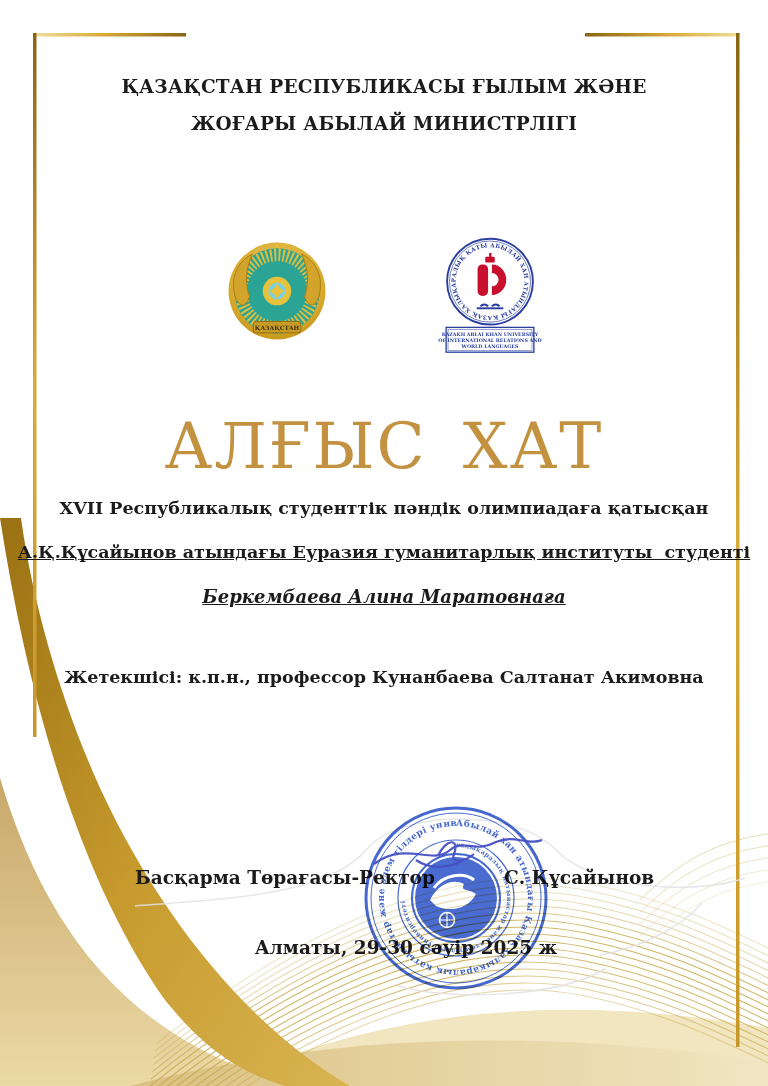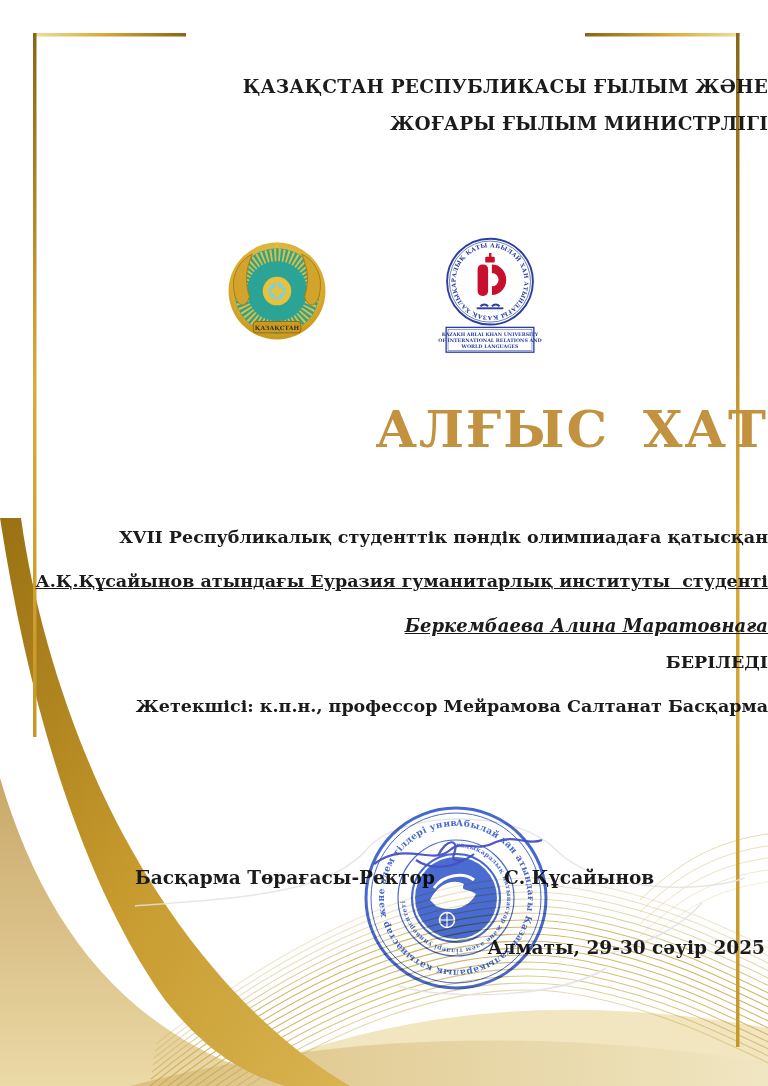--- a/index.html
+++ b/index.html
@@ -8,7 +8,7 @@
     font-family:"DejaVu Serif","Liberation Serif",serif;color:#1b1b1b;
   }
   .abs{position:absolute;}
-  .ctr{left:0;right:0;text-align:right;}
+  .ctr{left:0;right:0;text-align:center;}
   .hdr{font-weight:700;font-size:18.5px;letter-spacing:.2px;}
   .body-line{font-weight:700;font-size:17.5px;white-space:pre-wrap;margin-top:29px;}
   .uline{text-decoration:underline;}

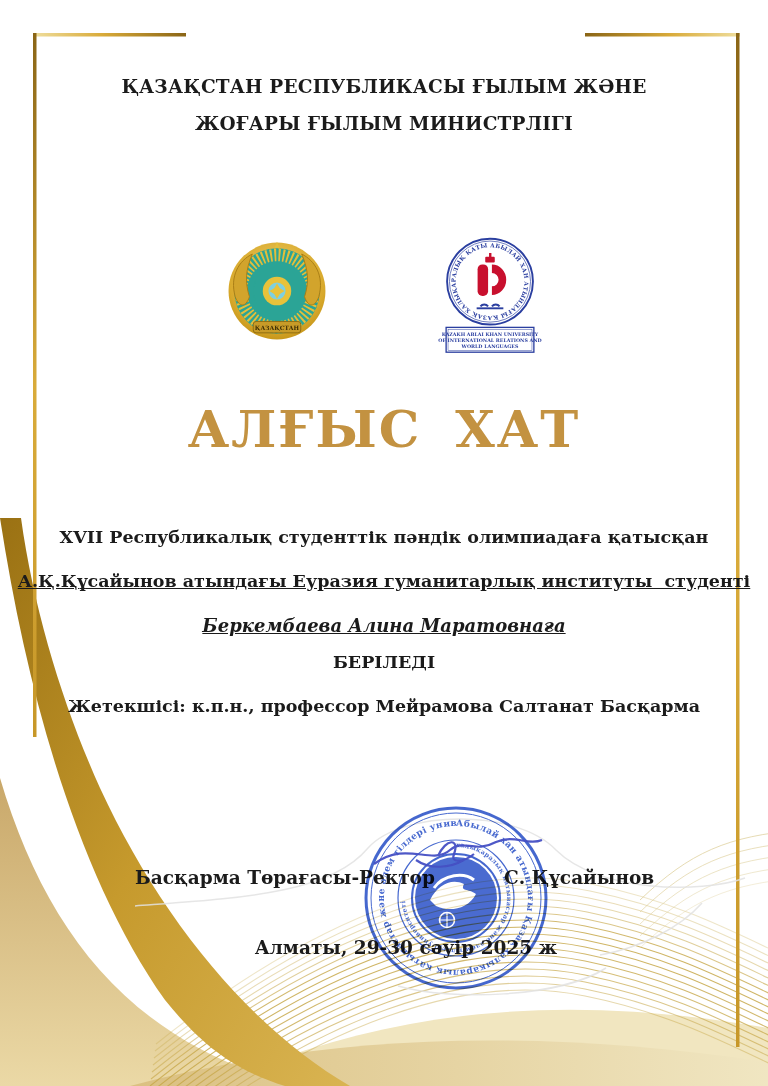--- a/index.html
+++ b/index.html
@@ -109,7 +109,7 @@
   </svg>
 
   <div class="abs ctr hdr z2" style="top:76px">ҚАЗАҚСТАН РЕСПУБЛИКАСЫ ҒЫЛЫМ ЖӘНЕ</div>
-  <div class="abs ctr hdr z2" style="top:113px">ЖОҒАРЫ ҒЫЛЫМ МИНИСТРЛІГІ</div>
+  <div class="abs ctr hdr z2" style="top:113px">ЖОҒАРЫ АБЫЛАЙ МИНИСТРЛІГІ</div>
 
   <svg class="abs z2" style="left:220px;top:234px" width="114" height="116" viewBox="0 0 120 122" xmlns="http://www.w3.org/2000/svg">
     <defs>

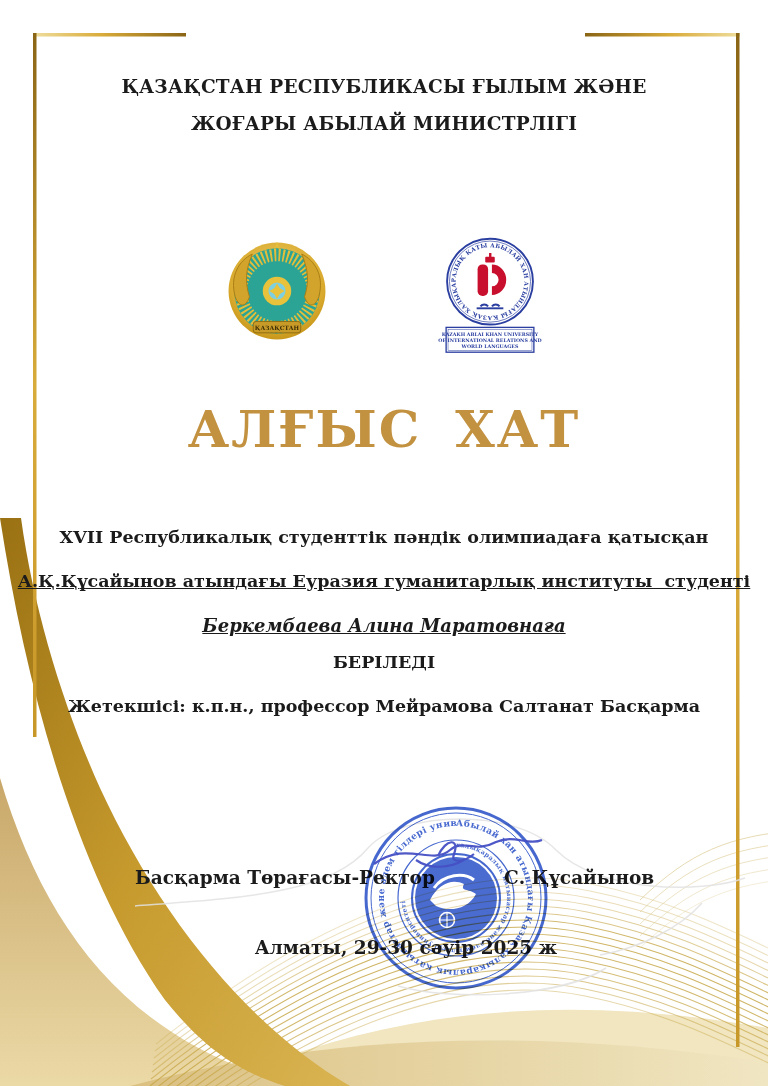--- a/index.html
+++ b/index.html
@@ -14,7 +14,7 @@
   .uline{text-decoration:underline;}
   .ital{font-style:italic;}
   .cert-title{
-    font-weight:700;font-size:51px;color:#C39241;letter-spacing:2px;word-spacing:14px;
+    font-weight:400;font-size:63px;color:#C39241;letter-spacing:2px;word-spacing:14px;margin-top:11px;
   }
   .signer{font-weight:700;font-size:18.5px;}
   .date-line{font-weight:700;font-size:18.5px;}

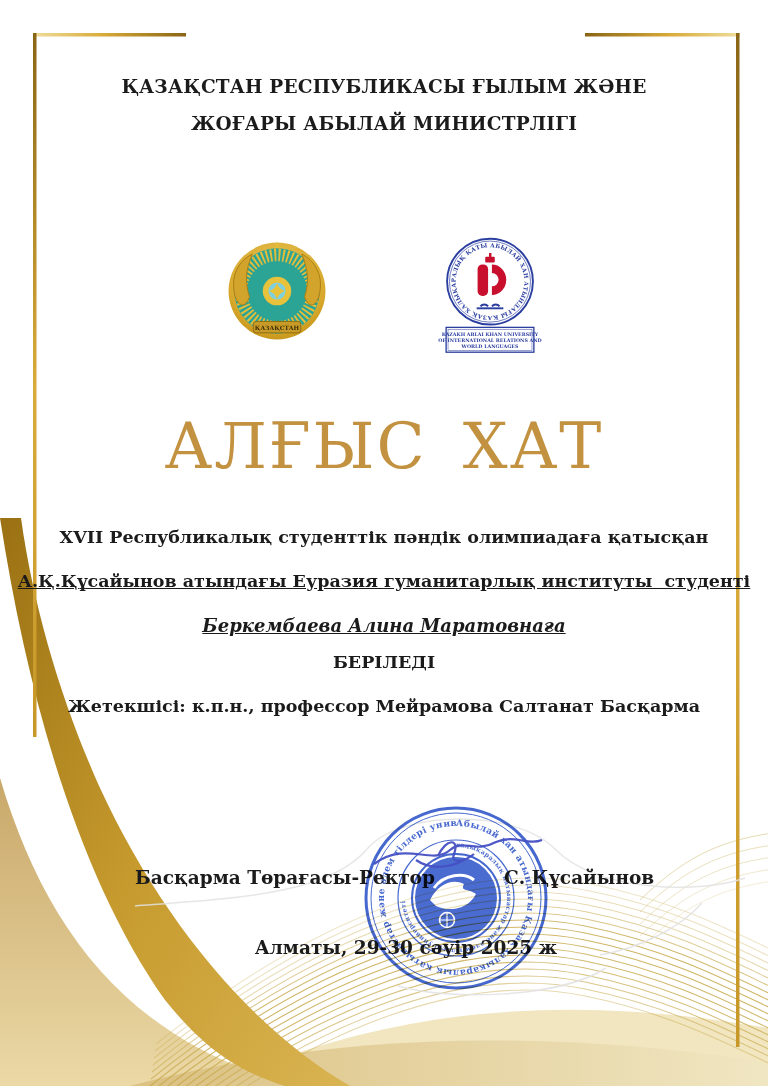--- a/index.html
+++ b/index.html
@@ -10,7 +10,7 @@
   .abs{position:absolute;}
   .ctr{left:0;right:0;text-align:center;}
   .hdr{font-weight:700;font-size:18.5px;letter-spacing:.2px;}
-  .body-line{font-weight:700;font-size:17.5px;white-space:pre-wrap;margin-top:29px;}
+  .body-line{font-weight:700;font-size:17.5px;white-space:pre-wrap;}
   .uline{text-decoration:underline;}
   .ital{font-style:italic;}
   .cert-title{

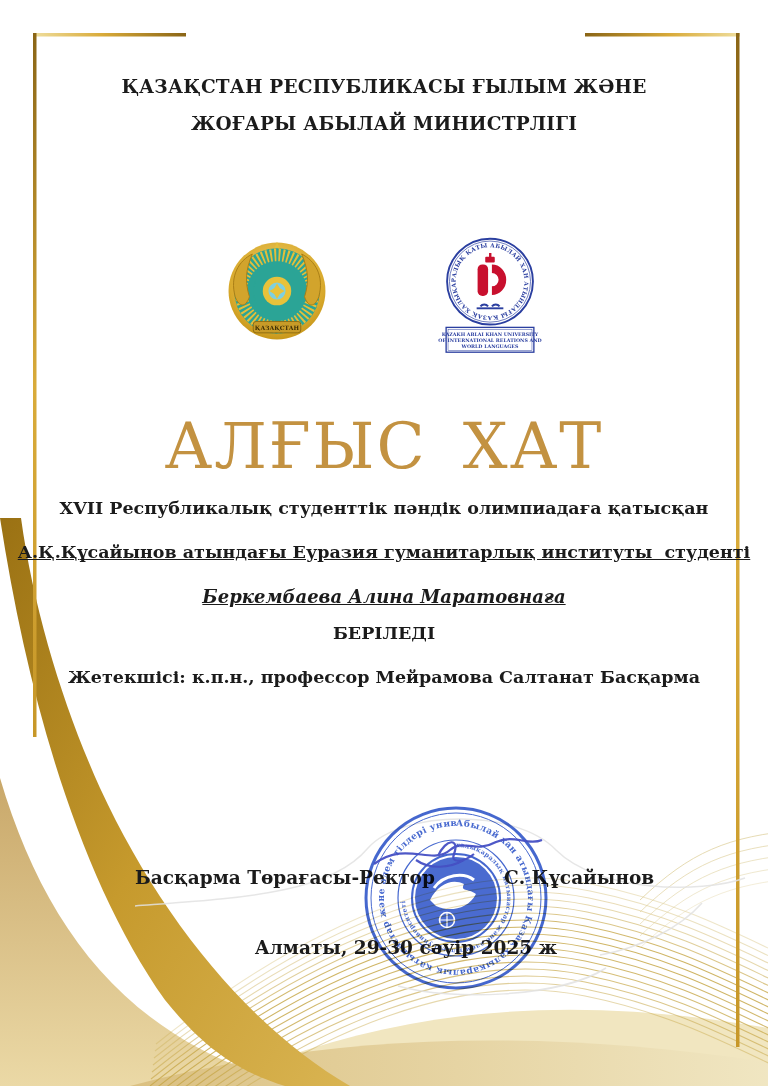--- a/index.html
+++ b/index.html
@@ -171,7 +171,6 @@
   <div class="abs ctr body-line z2" style="top:498px">XVII Республикалық студенттік пәндік олимпиадаға қатысқан</div>
   <div class="abs ctr body-line uline z2" style="top:542px">А.Қ.Құсайынов атындағы Еуразия гуманитарлық институты  студенті</div>
   <div class="abs ctr body-line uline ital z2" style="top:586px;font-size:18px">Беркембаева Алина Маратовнаға</div>
-  <div class="abs ctr body-line z2" style="top:623px">БЕРІЛЕДІ</div>
   <div class="abs ctr body-line z2" style="top:667px">Жетекшісі: к.п.н., профессор Мейрамова Салтанат Басқарма</div>
 
   <div class="abs signer z3" style="left:135px;top:867px">Басқарма Төрағасы-Ректор</div>

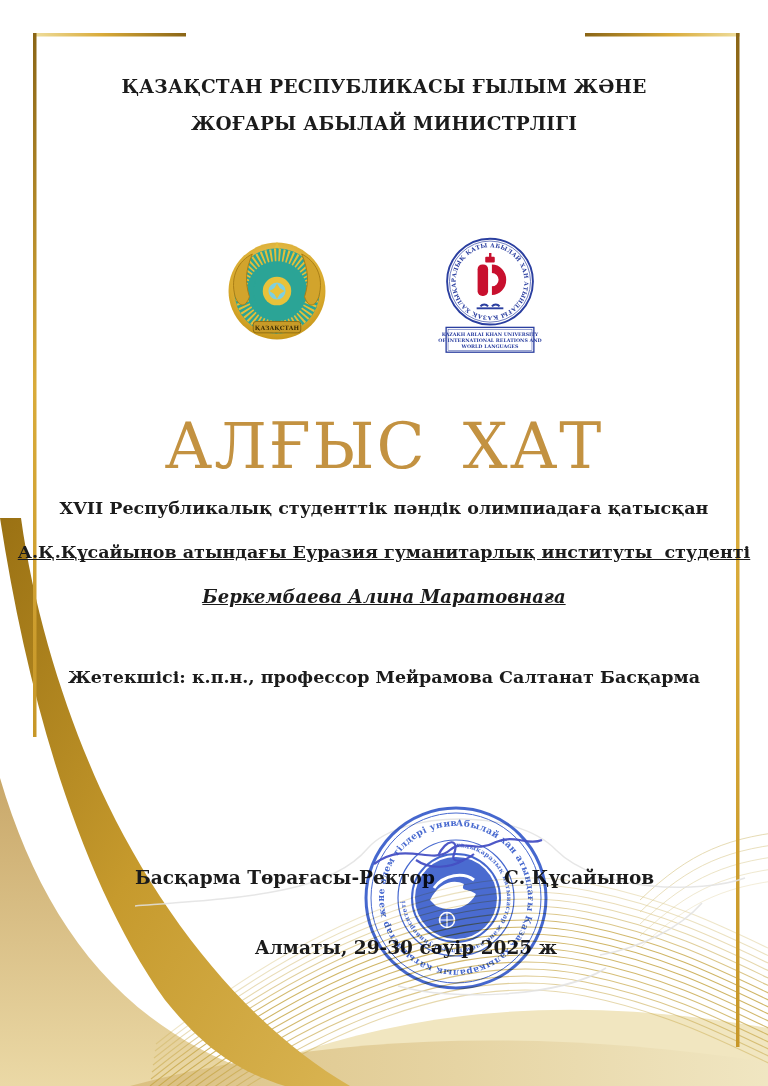--- a/index.html
+++ b/index.html
@@ -171,7 +171,7 @@
   <div class="abs ctr body-line z2" style="top:498px">XVII Республикалық студенттік пәндік олимпиадаға қатысқан</div>
   <div class="abs ctr body-line uline z2" style="top:542px">А.Қ.Құсайынов атындағы Еуразия гуманитарлық институты  студенті</div>
   <div class="abs ctr body-line uline ital z2" style="top:586px;font-size:18px">Беркембаева Алина Маратовнаға</div>
-  <div class="abs ctr body-line z2" style="top:667px">Жетекшісі: к.п.н., профессор Мейрамова Салтанат Басқарма</div>
+  <div class="abs ctr body-line z2" style="top:667px">Жетекшісі: к.п.н., профессор Кунанбаева Салтанат Акимовна</div>
 
   <div class="abs signer z3" style="left:135px;top:867px">Басқарма Төрағасы-Ректор</div>
   <div class="abs signer z3" style="left:504px;top:867px">С. Құсайынов</div>

